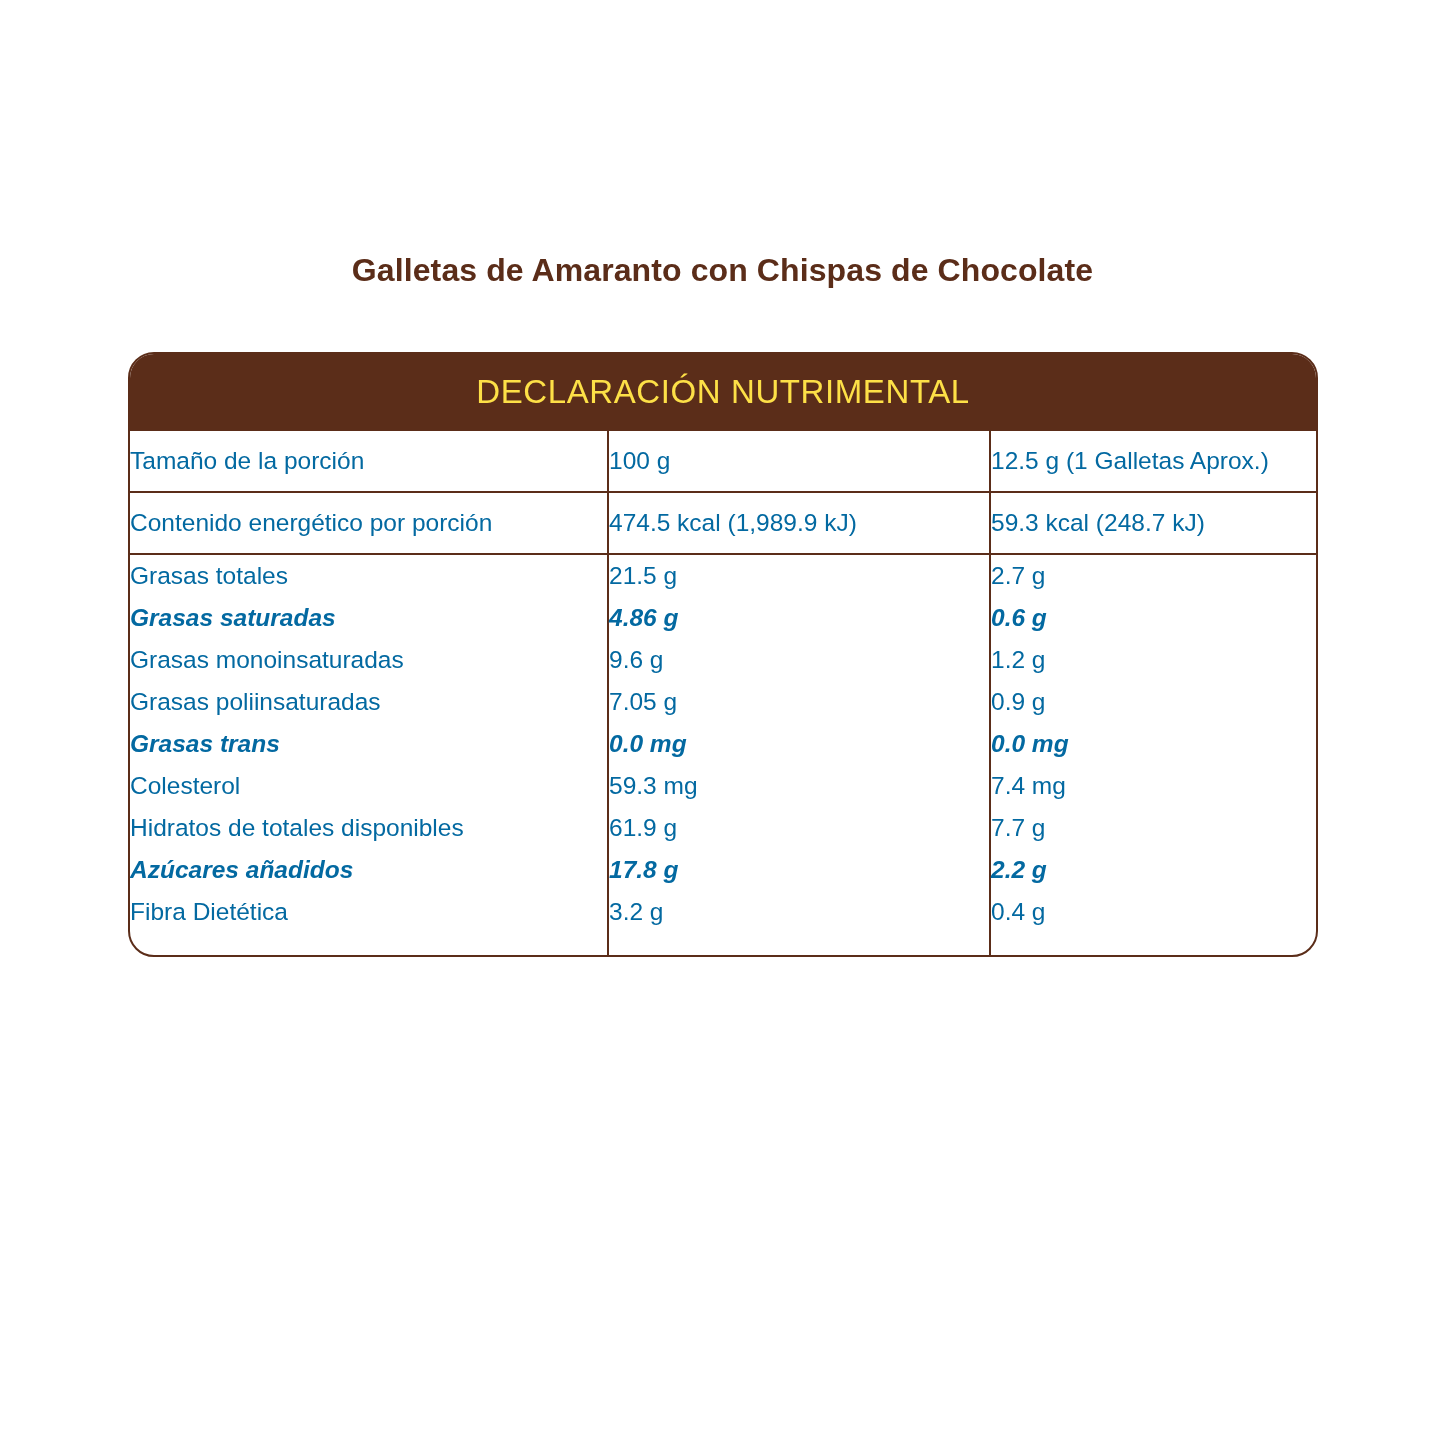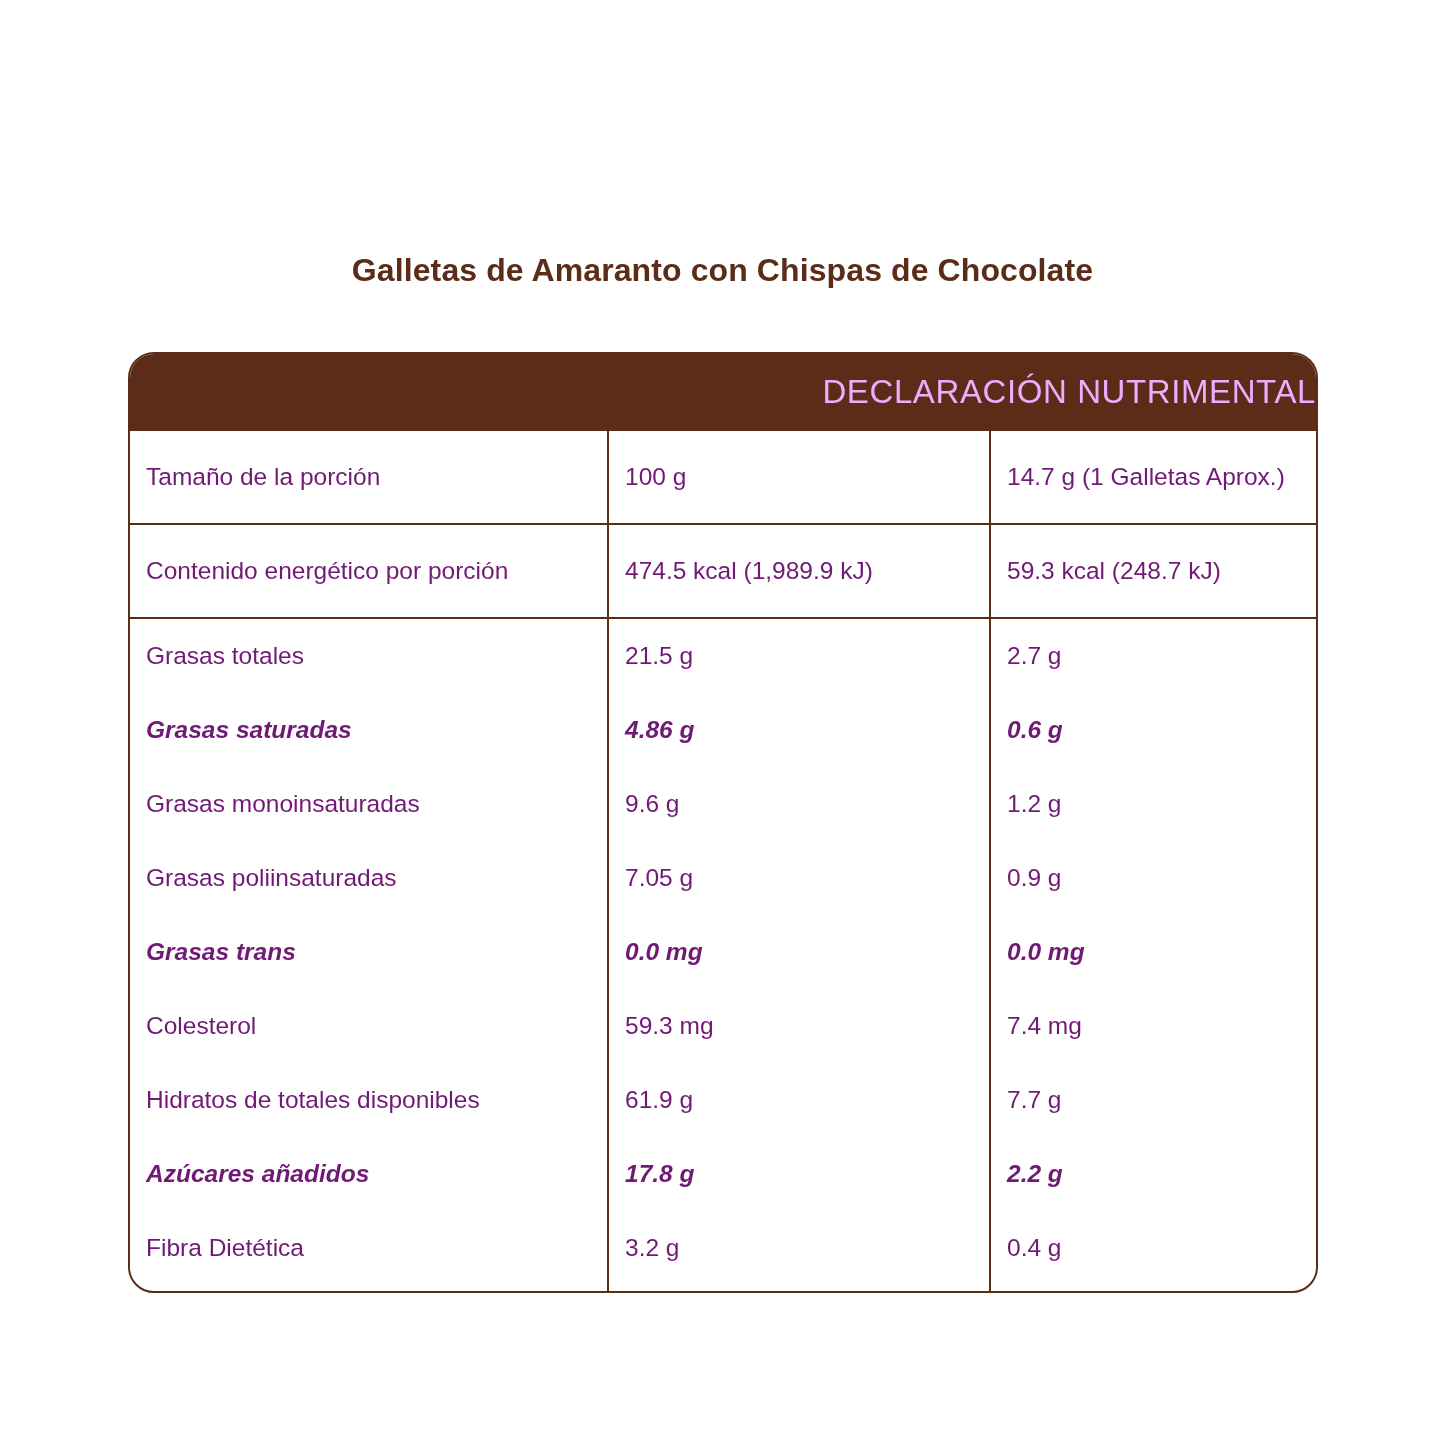--- a/index.html
+++ b/index.html
@@ -50,8 +50,8 @@
 
   .panel-header {
     background: #5b2d19;
-    color: #f0abfc;
-    text-align: right;
+    color: #fde047;
+    text-align: center;
     font-size: 33px;
     letter-spacing: 0.6px;
     padding: 19px 0 20px 0;

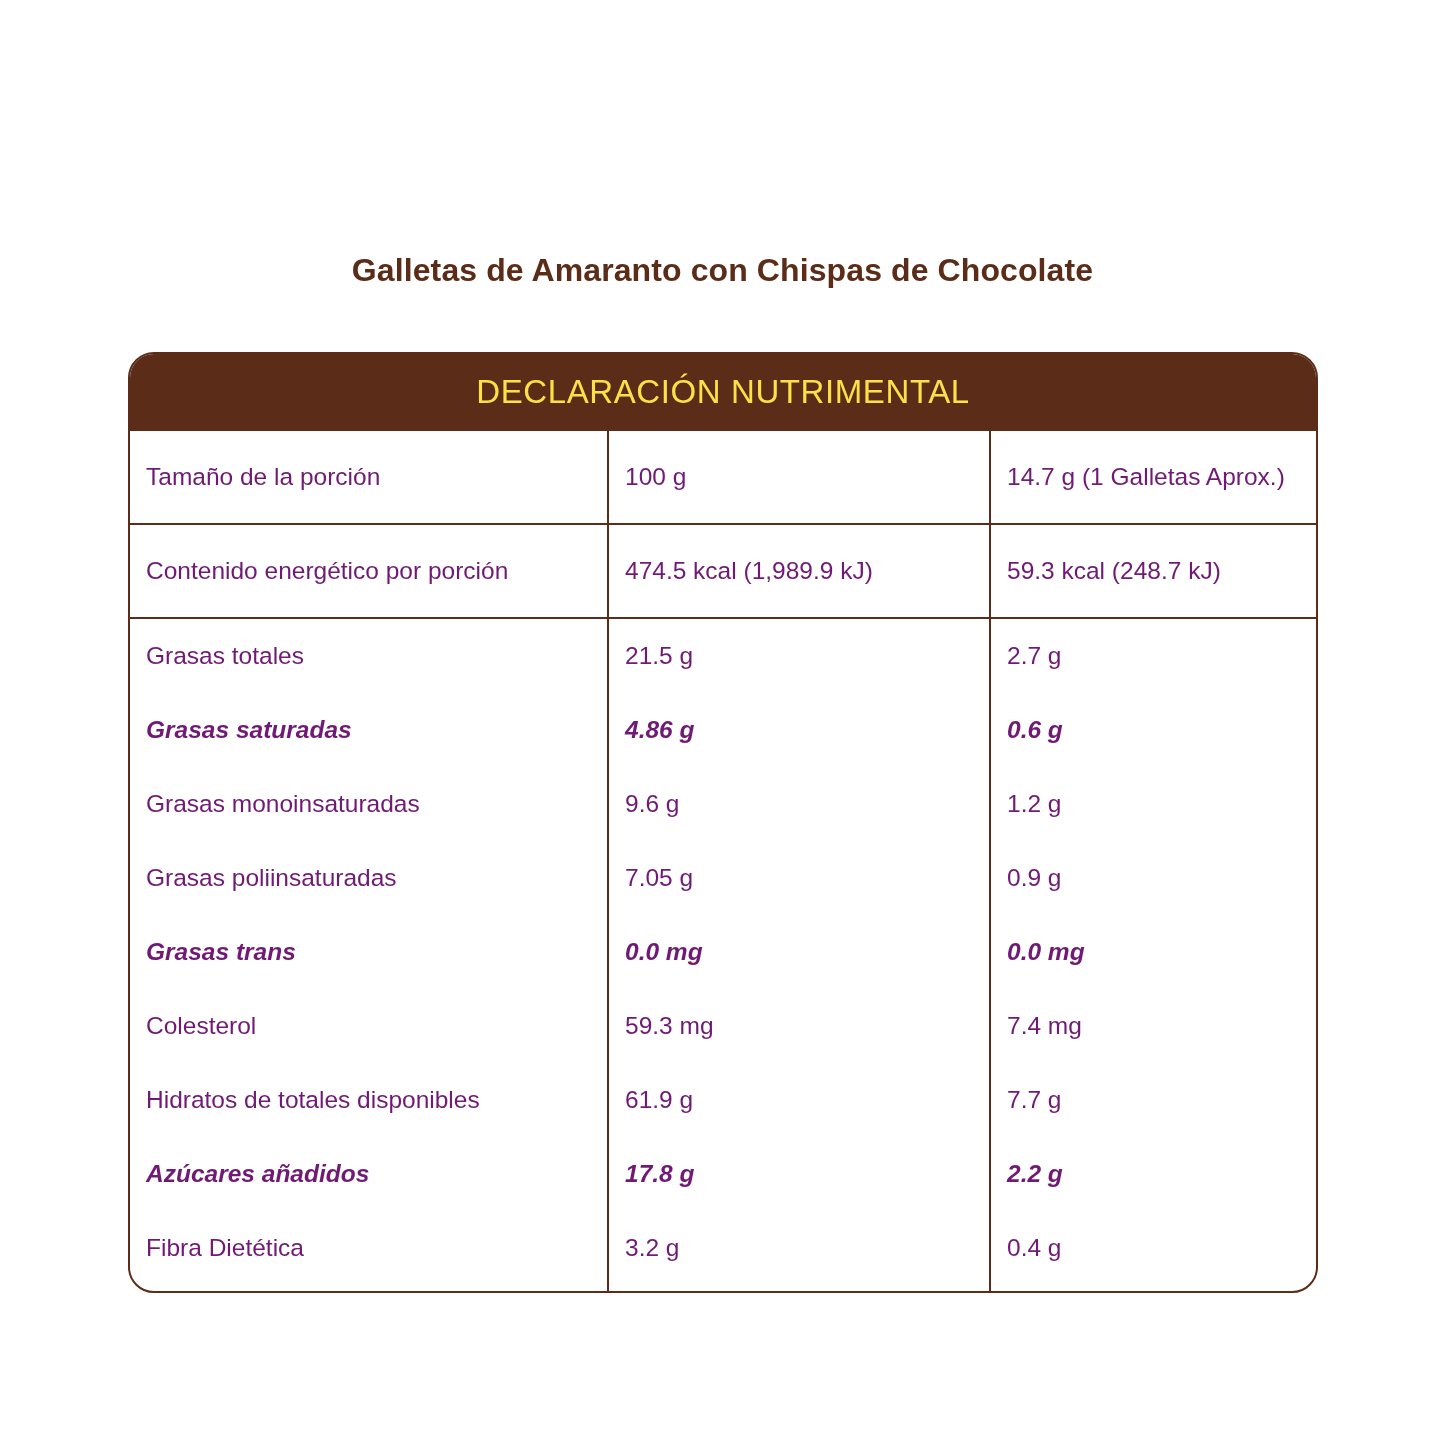--- a/index.html
+++ b/index.html
@@ -69,9 +69,9 @@
   table.nutri col.c3 { width: 326px; }
 
   table.nutri td {
-    padding: 16px;
+    padding: 0;
     vertical-align: middle;
-    color: #701a75;
+    color: #0369a1;
   }
 
   .vsep {

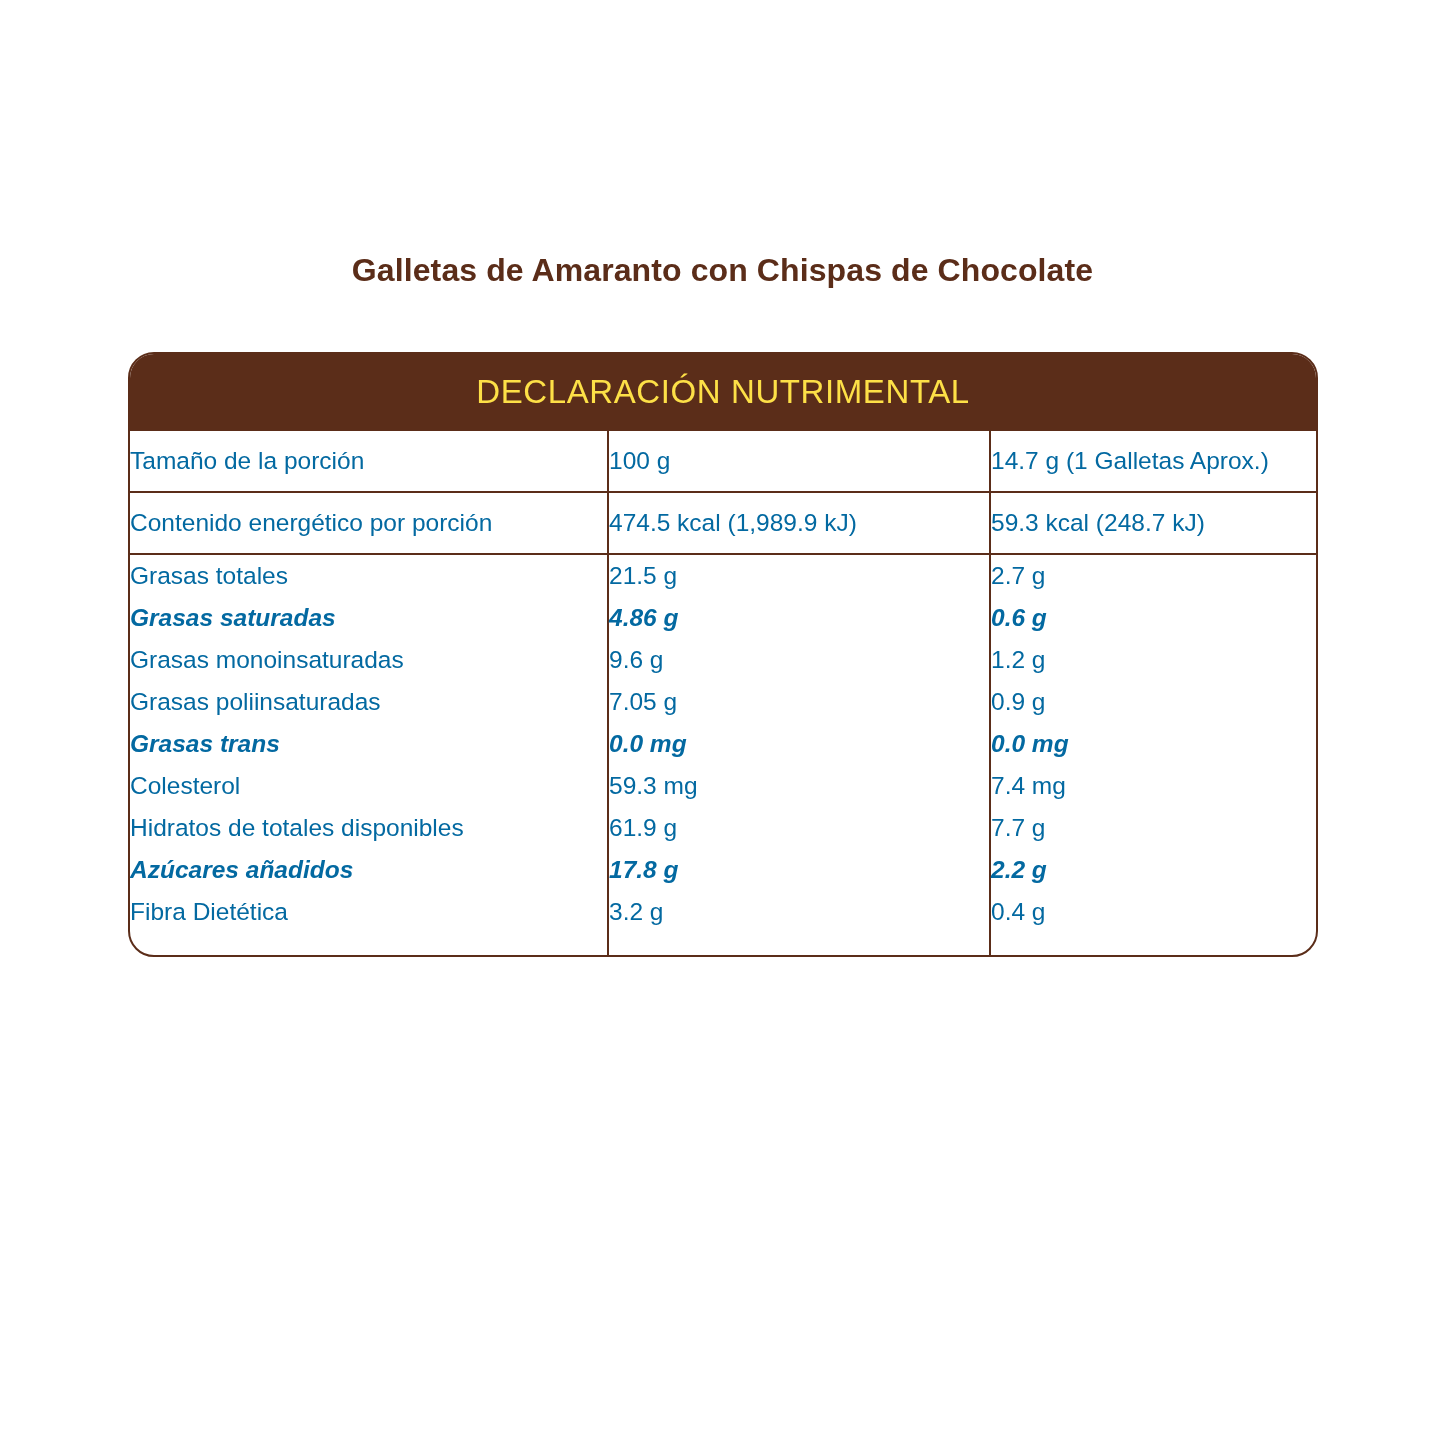--- a/index.html
+++ b/index.html
@@ -133,7 +133,7 @@
         <tr class="serving">
           <td class="lbl">Tamaño de la porción</td>
           <td class="val vsep">100 g</td>
-          <td class="val vsep">14.7 g (1 Galletas Aprox.)</td>
+          <td class="val vsep">12.5 g (1 Galletas Aprox.)</td>
         </tr>
         <tr class="energy">
           <td class="lbl">Contenido energético por porción</td>

